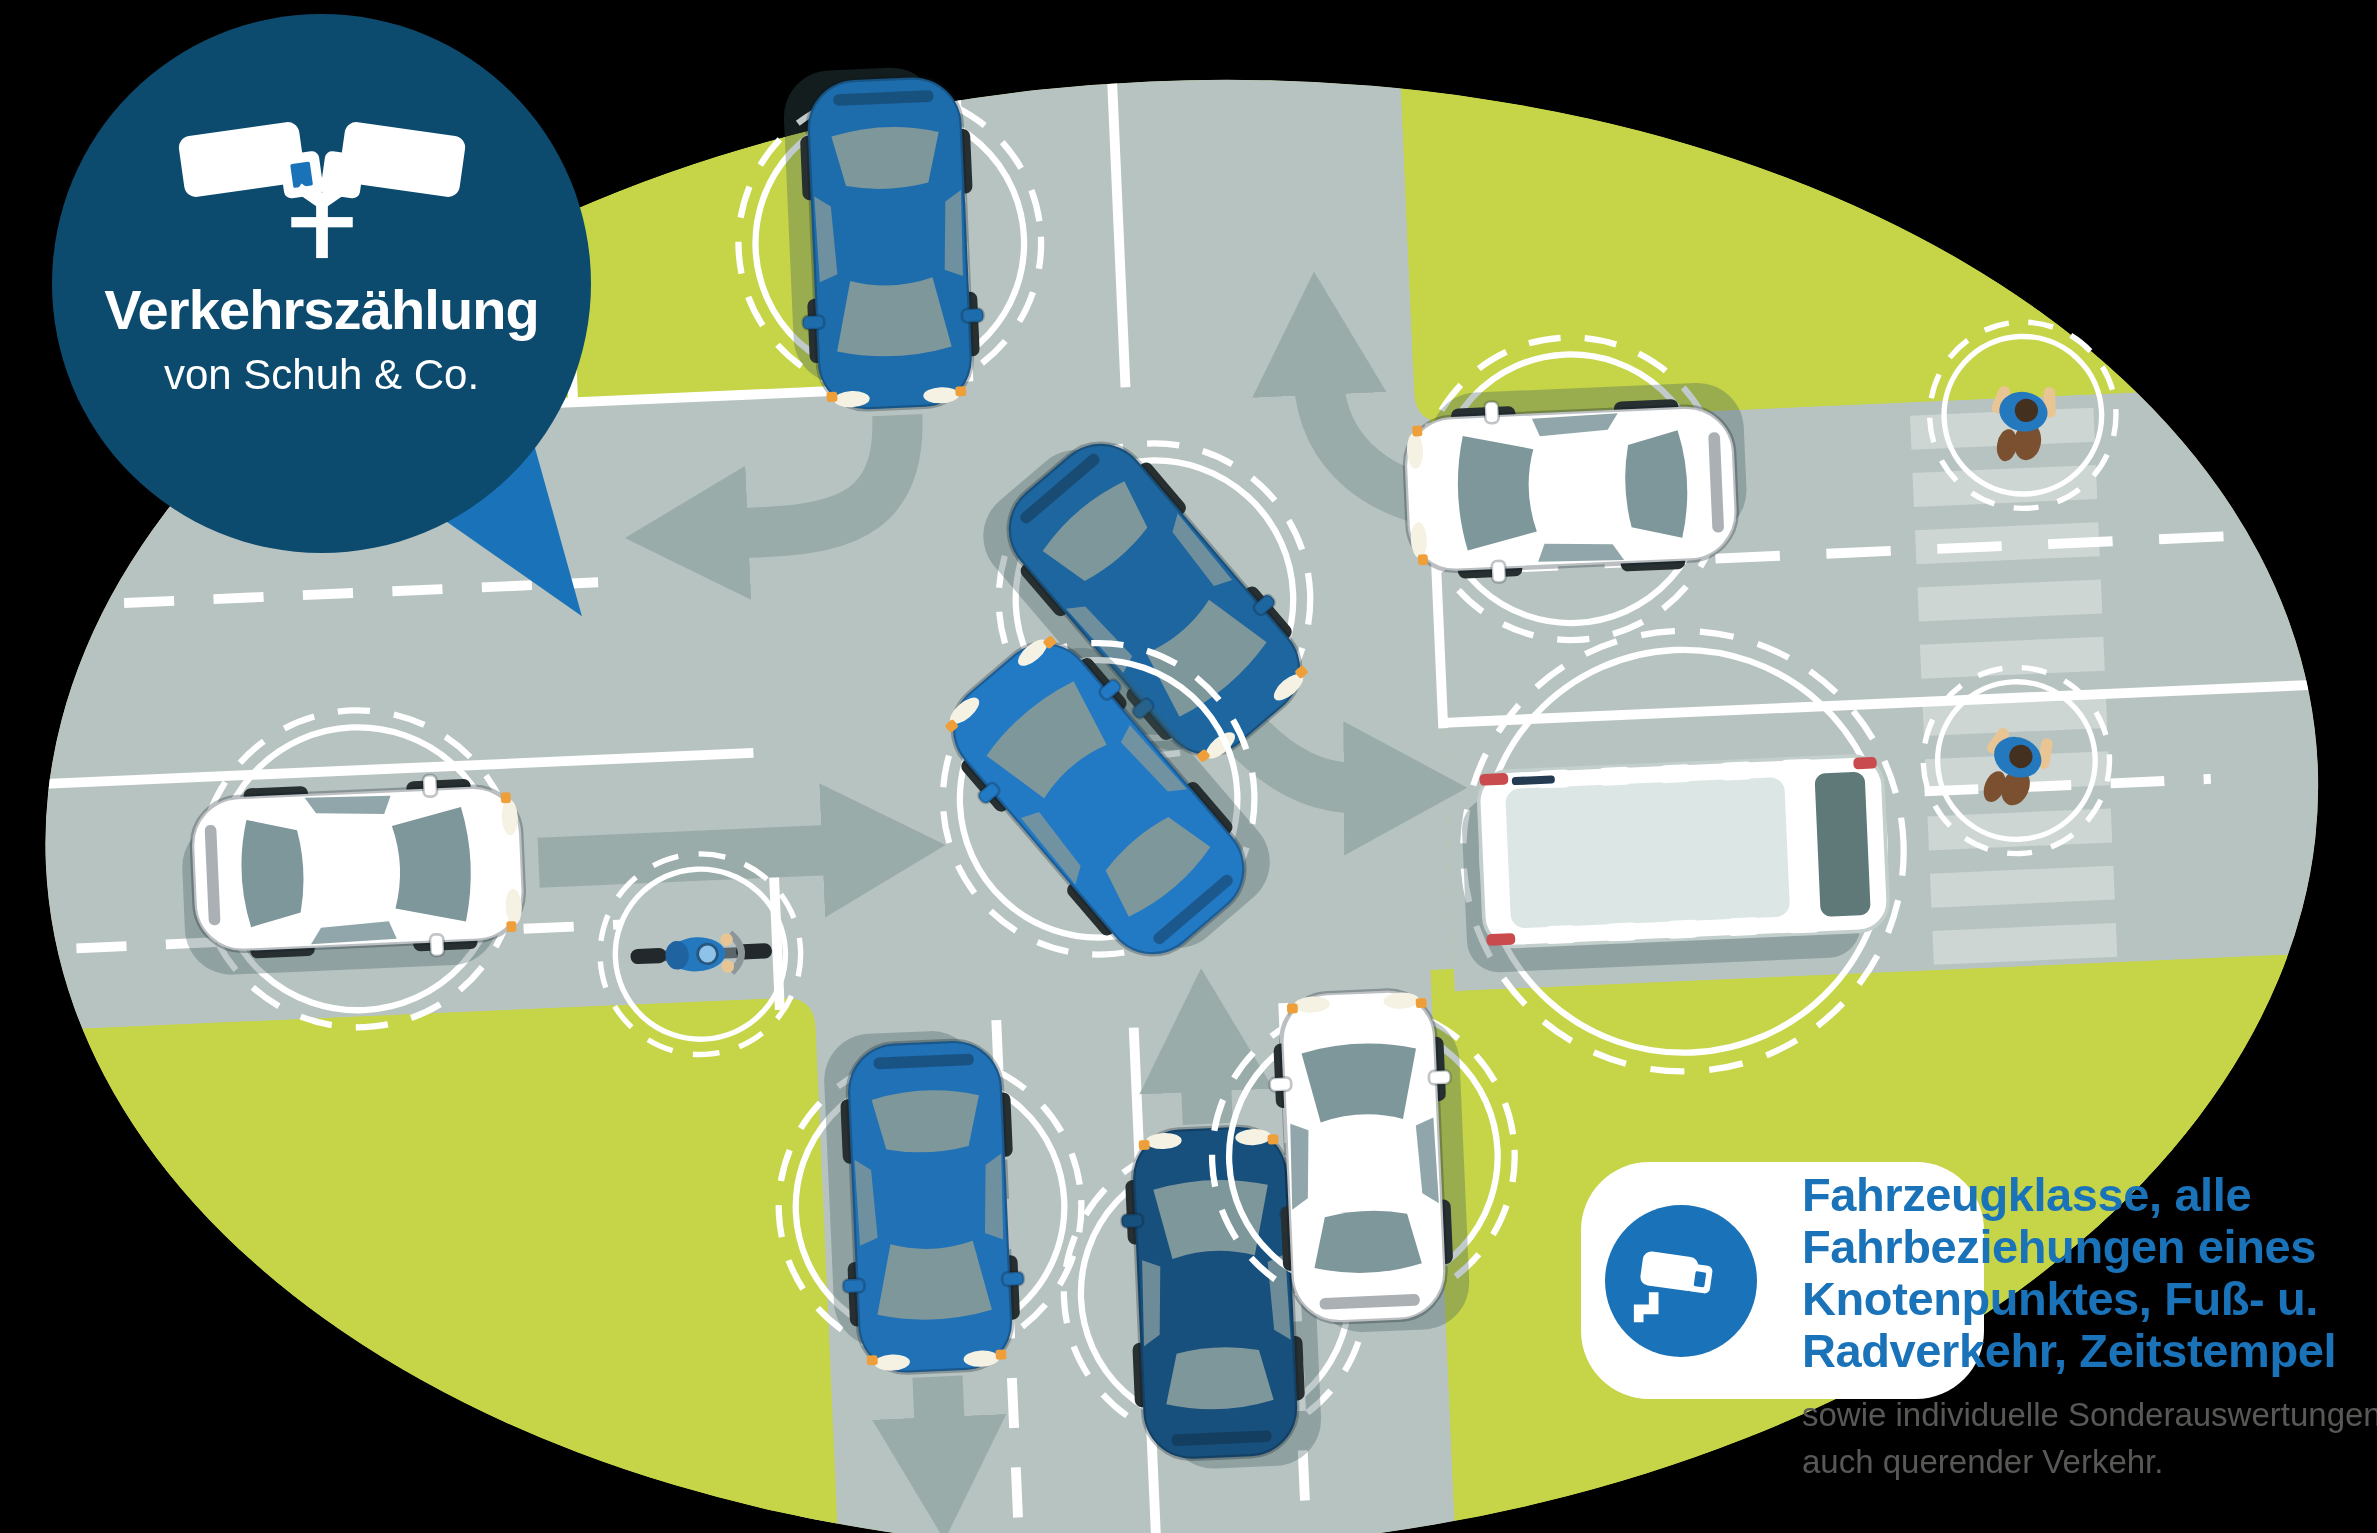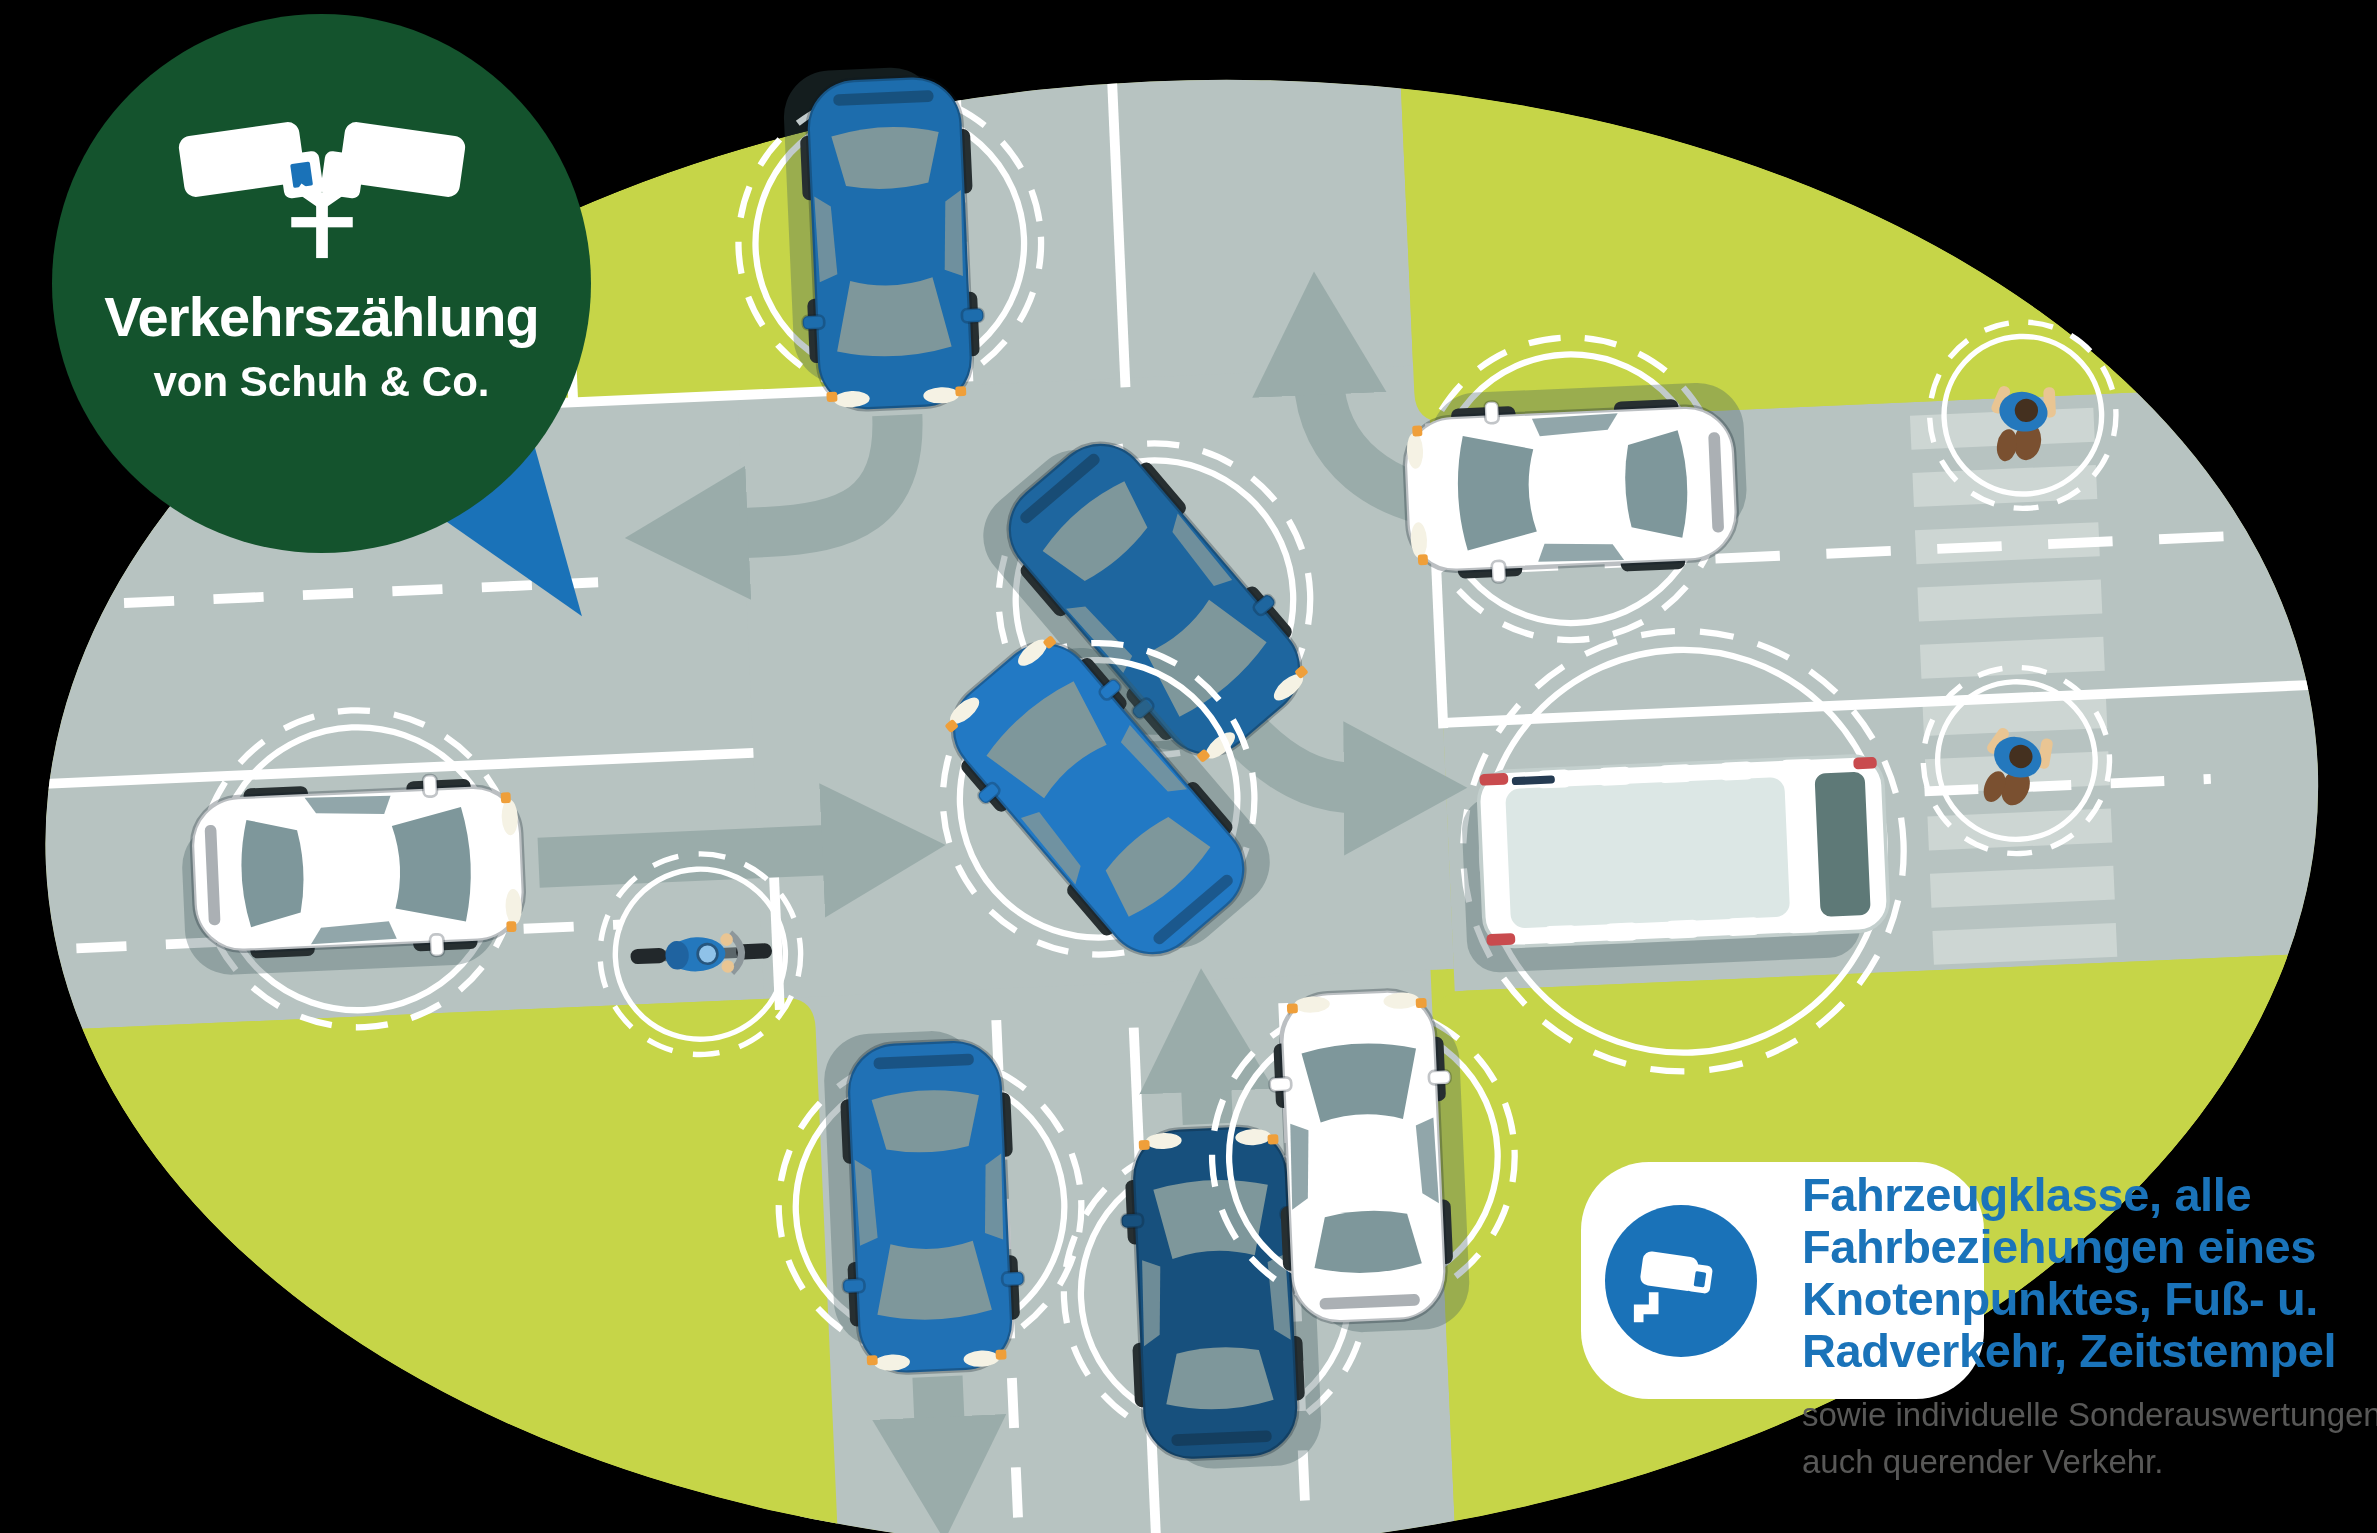--- a/index.html
+++ b/index.html
@@ -8,7 +8,7 @@
   #sceneSvg{position:absolute;left:0;top:0;}
   
   .bubble{position:absolute;left:52px;top:14.3px;width:539px;height:539px;border-radius:50%;
-          background:#14532d;display:flex;flex-direction:column;align-items:center;text-align:center;color:#fff;gap:7px;}
+          background:#0c4a6e;display:flex;flex-direction:column;align-items:center;text-align:center;color:#fff;}
   .bubble-icon{margin-top:86px;}
   .bubble-l1{margin-top:16px;font-size:56px;font-weight:700;line-height:66px;letter-spacing:-0.9px;}
   .bubble-l2{font-size:56px;font-weight:700;line-height:63px;letter-spacing:-0.9px;}

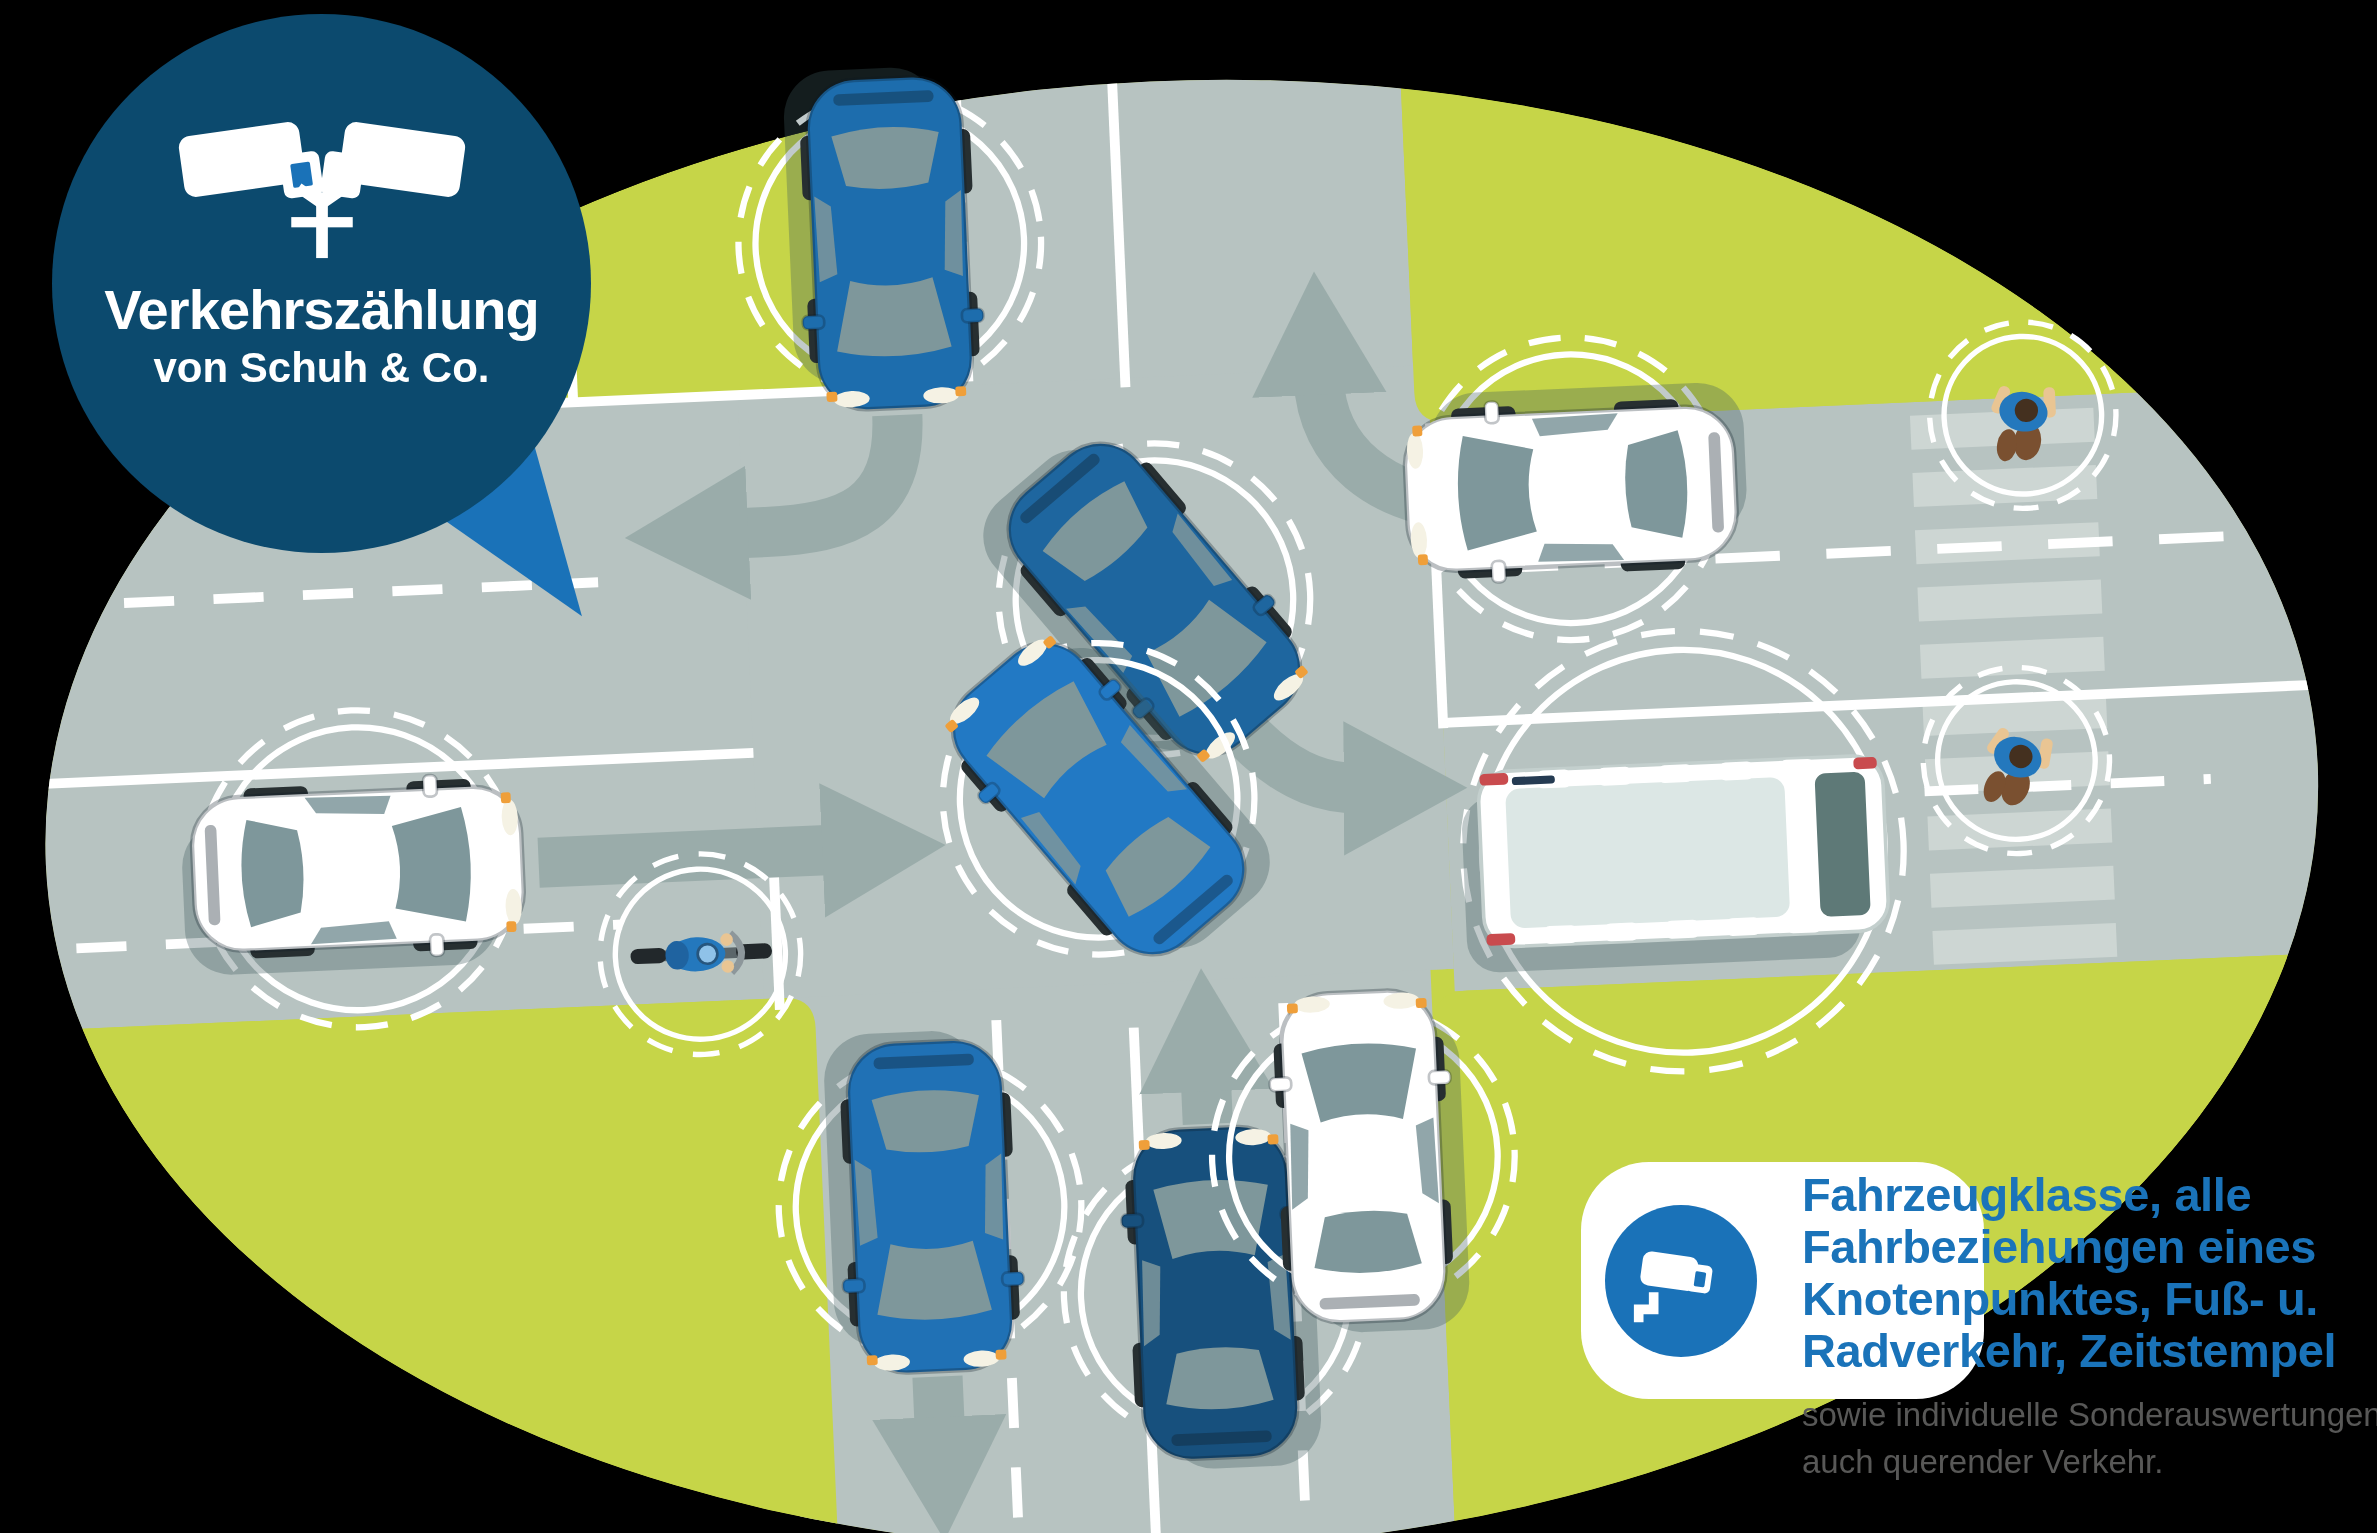--- a/index.html
+++ b/index.html
@@ -12,7 +12,7 @@
   .bubble-icon{margin-top:86px;}
   .bubble-l1{margin-top:16px;font-size:56px;font-weight:700;line-height:66px;letter-spacing:-0.9px;}
   .bubble-l2{font-size:56px;font-weight:700;line-height:63px;letter-spacing:-0.9px;}
-  .bubble-l3{margin-top:0;font-size:42px;font-weight:700;line-height:50px;}
+  .bubble-l3{margin-top:7px;font-size:42px;font-weight:400;line-height:50px;}
   #bubbleTail{position:absolute;left:0;top:0;}
   
   .callout-card{position:absolute;left:1581px;top:1162px;width:403px;height:237px;background:#fff;border-radius:68px;}

